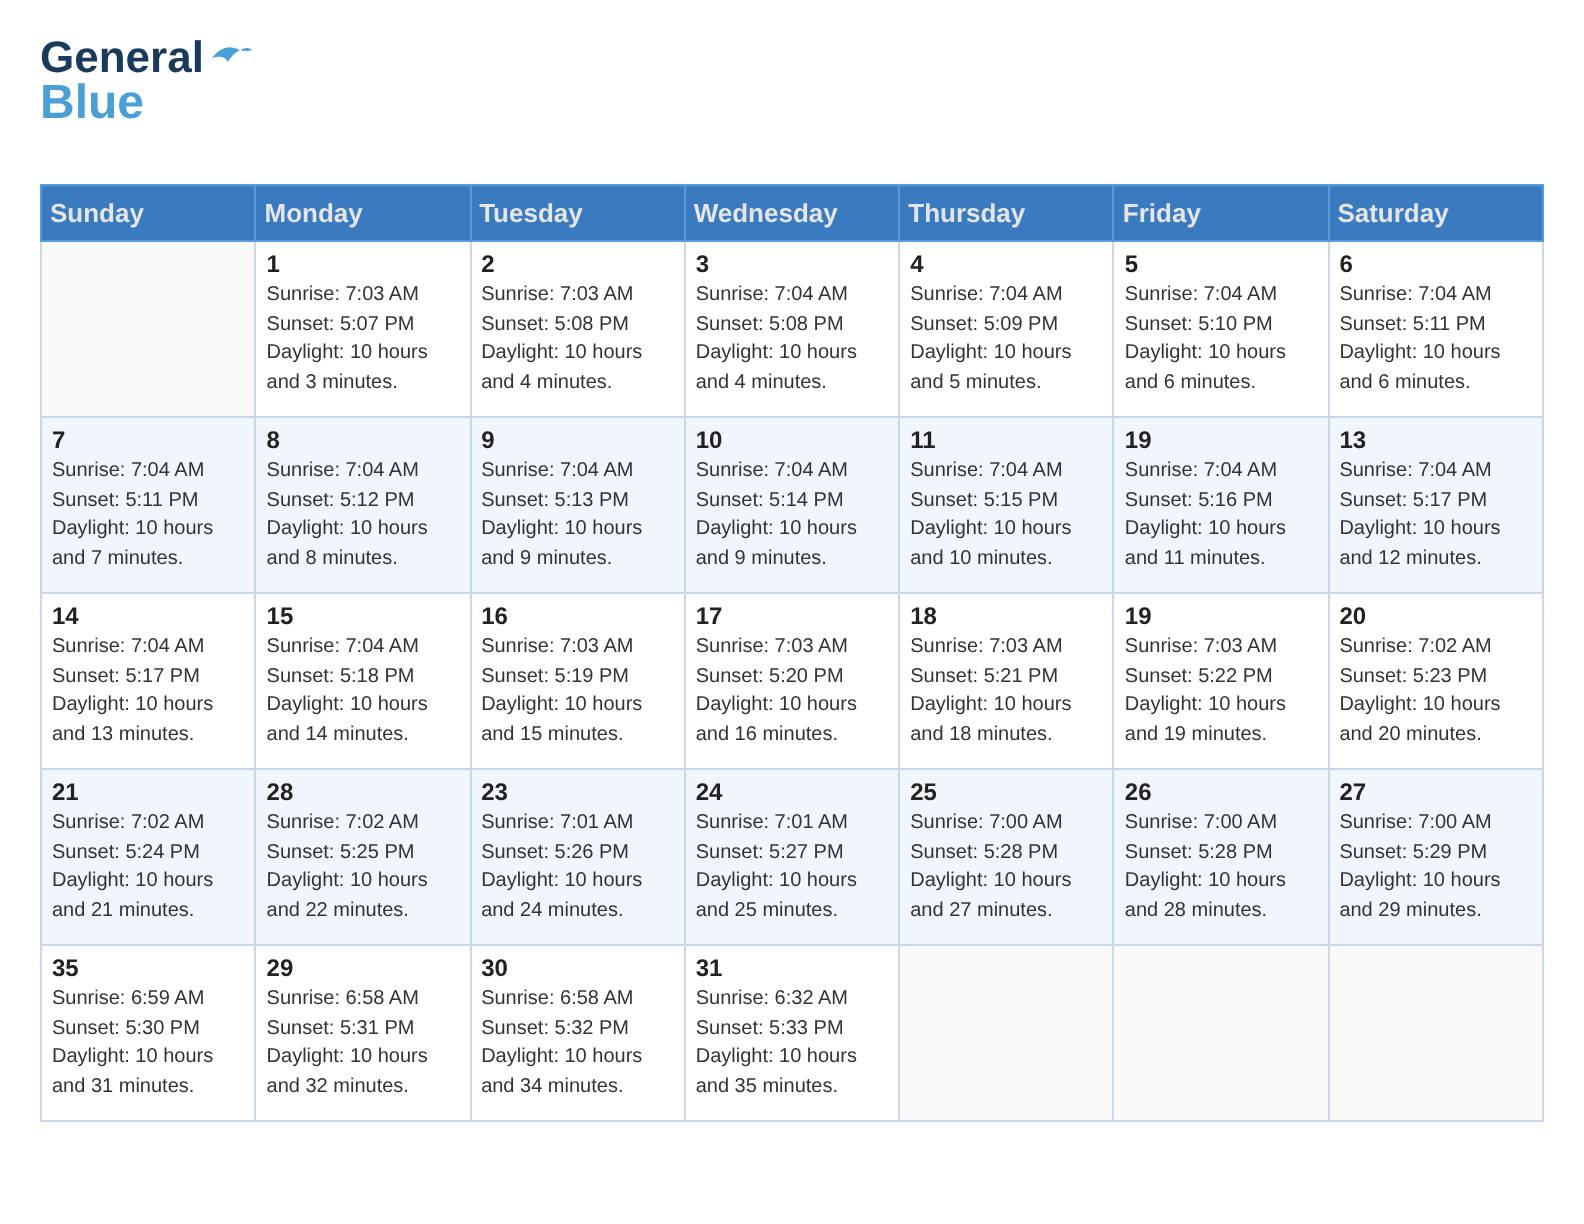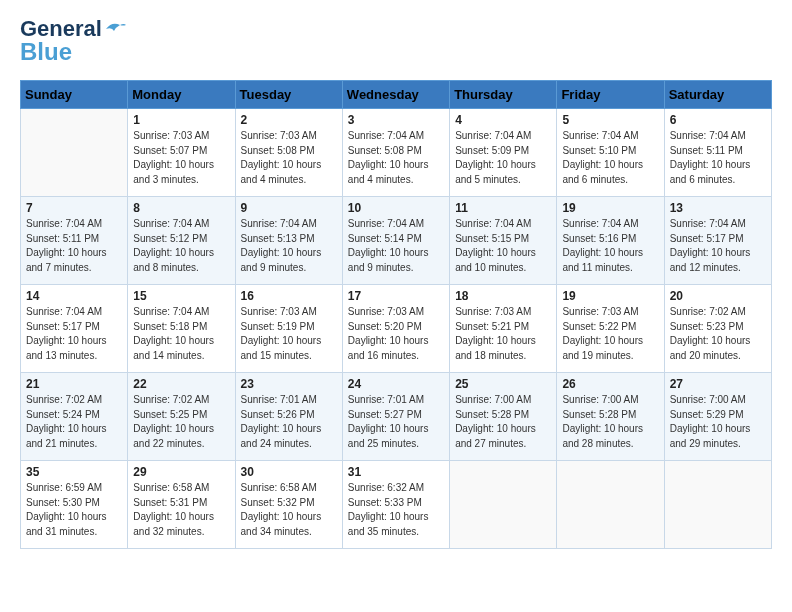--- a/index.html
+++ b/index.html
@@ -14,7 +14,7 @@
       display: flex;
       justify-content: space-between;
       align-items: flex-start;
-      margin-bottom: 14px;
+      margin-bottom: 26px;
     }
     .logo {
       display: flex;

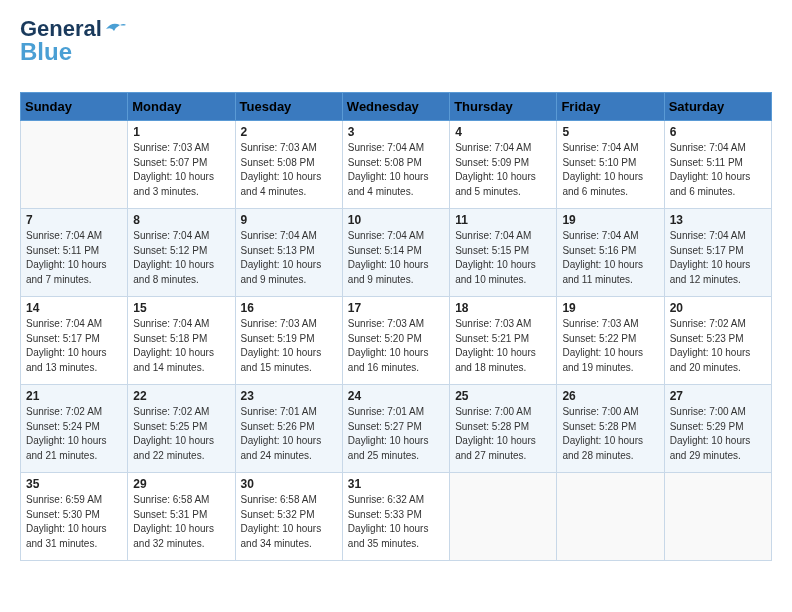--- a/index.html
+++ b/index.html
@@ -40,7 +40,7 @@
     }
     th {
       background-color: #3a7abf;
-      color: #000000;
+      color: #e5e5e5;
       font-size: 13px;
       font-weight: bold;
       padding: 6px 4px;

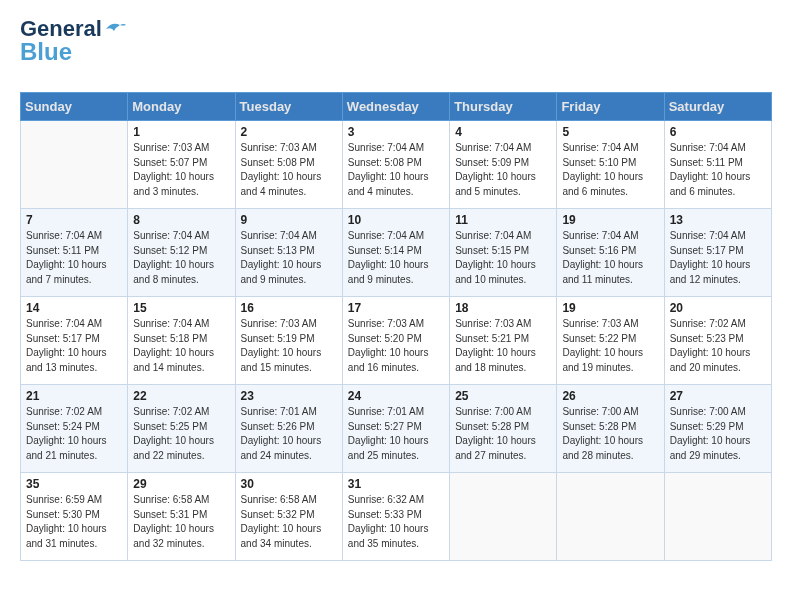--- a/index.html
+++ b/index.html
@@ -261,7 +261,7 @@
 and 21 minutes.</div>
         </td>
         <td>
-          <span class="day-num">22</span>
+          <span class="day-num">28</span>
           <div class="cell-info" style="white-space: pre-line;">Sunrise: 7:02 AM
 Sunset: 5:25 PM
 Daylight: 10 hours

